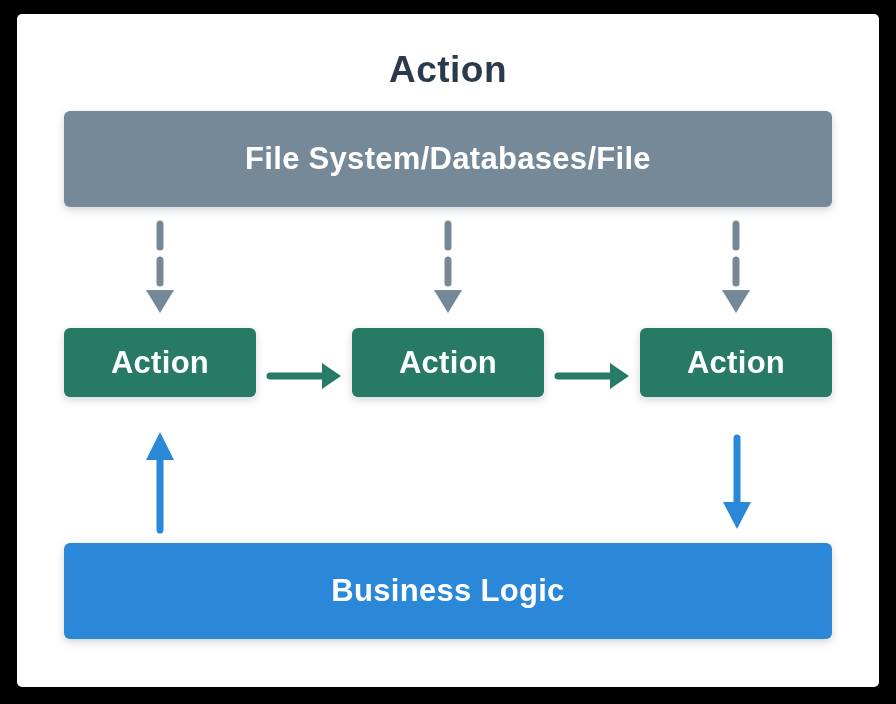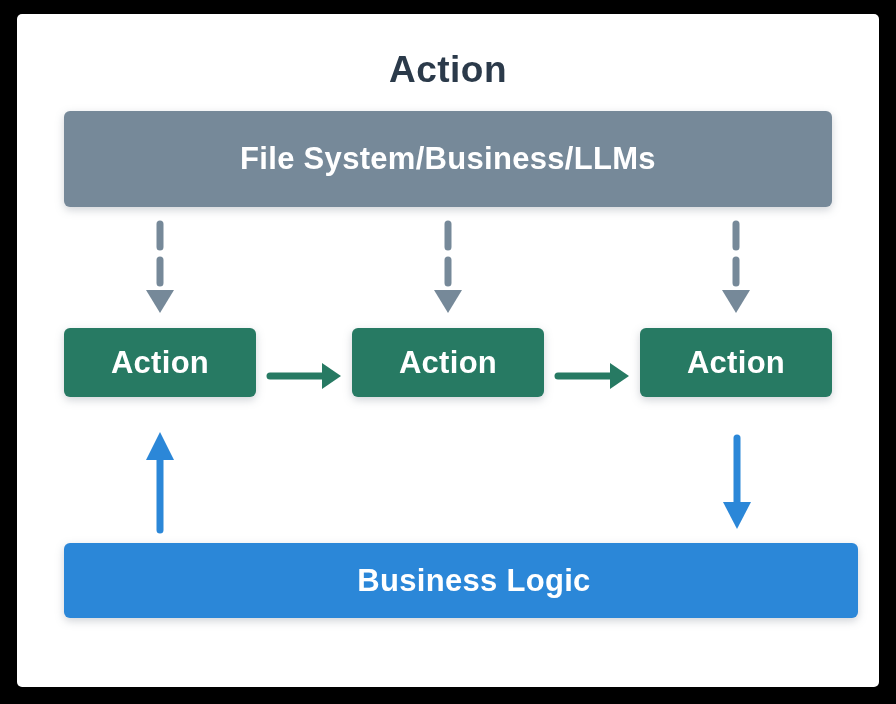--- a/index.html
+++ b/index.html
@@ -93,7 +93,7 @@
   <div class="title">Action</div>
 
   <div class="node node-resources">
-    <span>File System/Business/LLMs</span>
+    <span>File System/Databases/File</span>
   </div>
 
   <svg class="arrow-svg dash-1" width="32" height="102" viewBox="0 0 32 102">

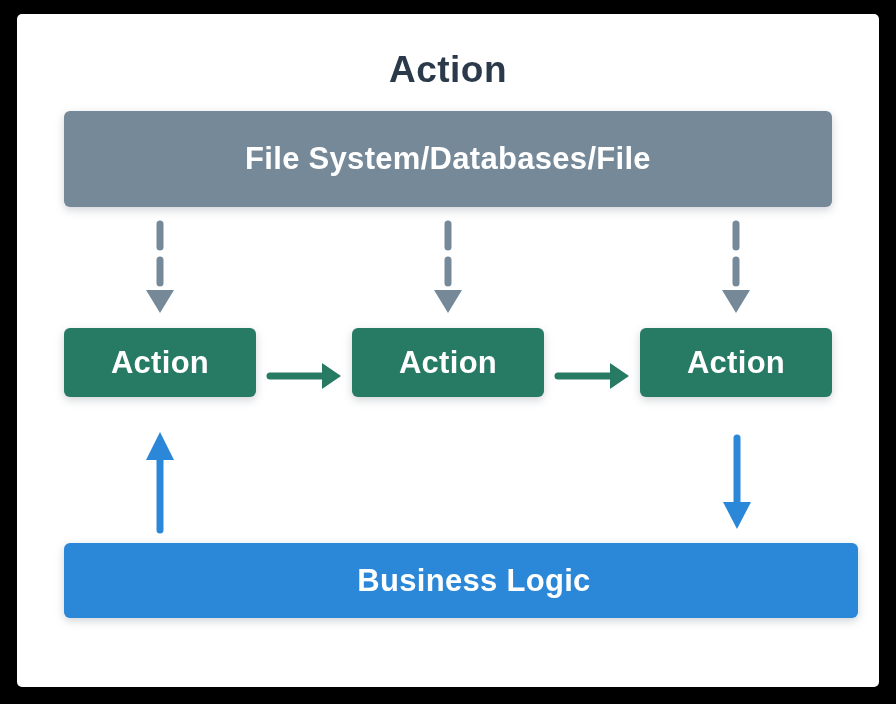--- a/index.html
+++ b/index.html
@@ -68,9 +68,8 @@
     left: 64px;
     top: 543px;
     width: 768px;
-    height: 75px;
+    height: 96px;
     background: #2b87d8;
-    padding-left: 26px;
   }
   .arrow-svg {
     position: absolute;

